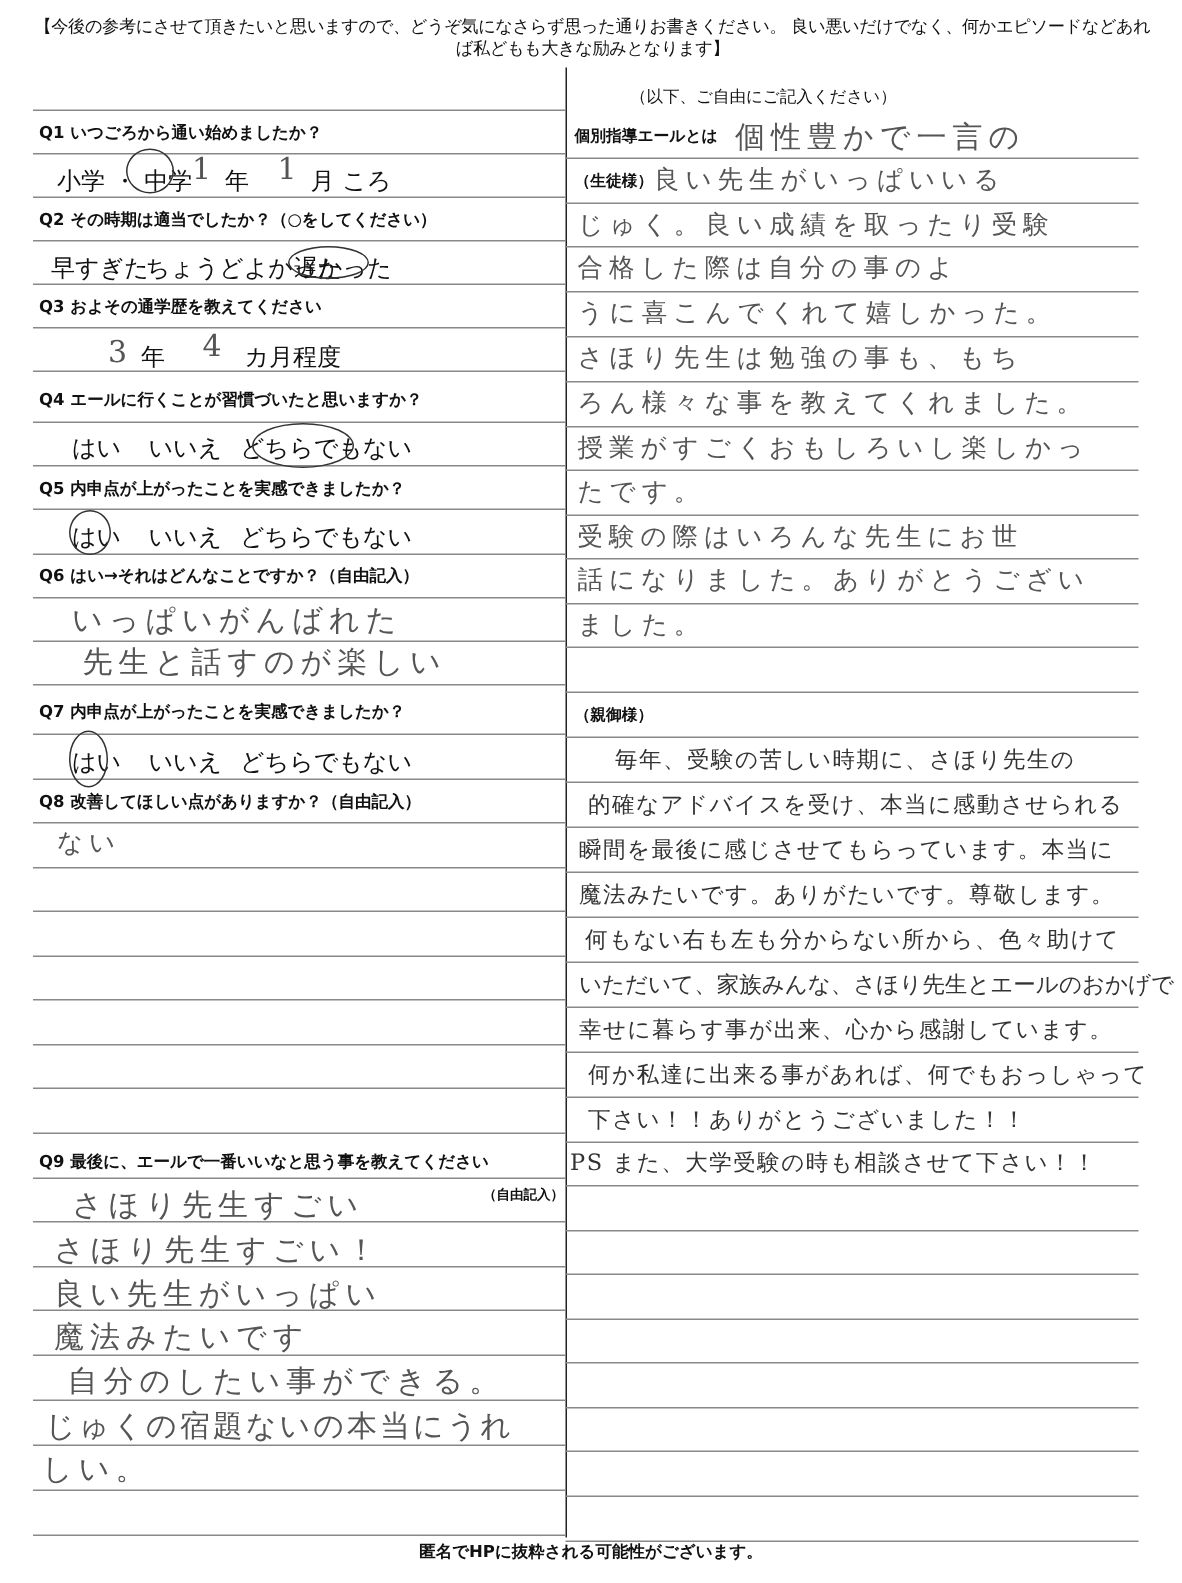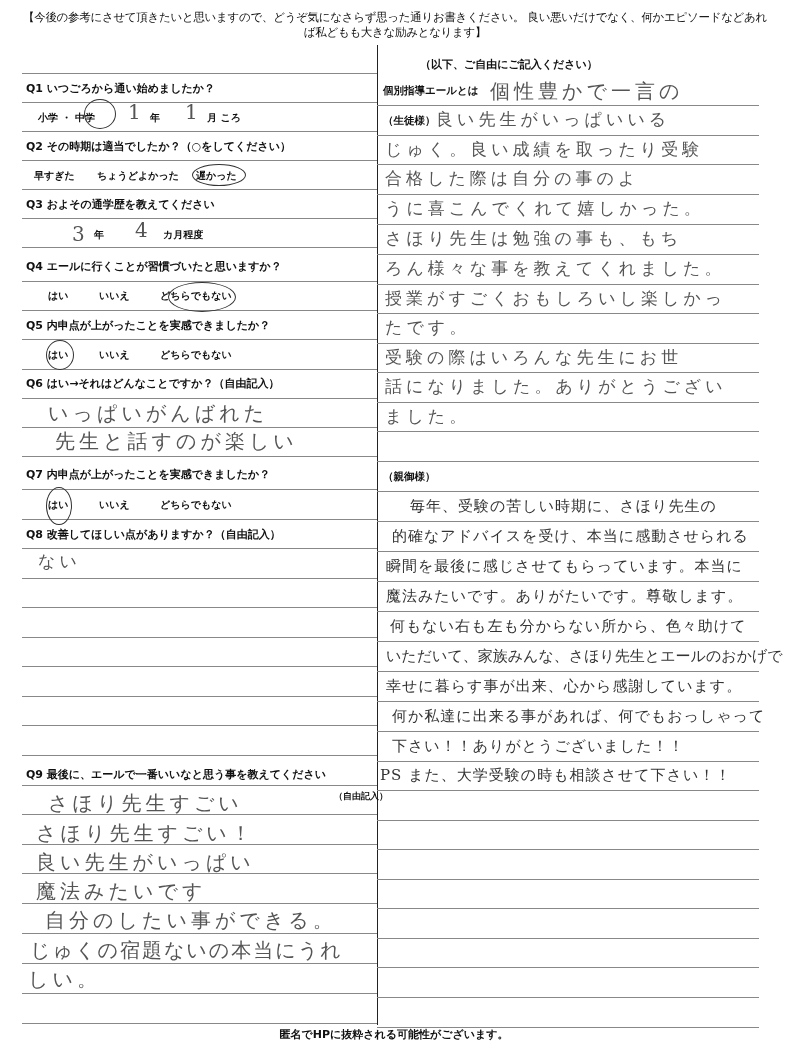--- a/index.html
+++ b/index.html
@@ -7,7 +7,7 @@
          font-family:"DejaVu Sans", "Liberation Sans", sans-serif; color:#111; }
   .header { position:absolute; left:20px; top:10px; width:750px; text-align:center;
             font-size:11.5px; font-weight:normal; line-height:15px; letter-spacing:-0.3px; }
-  .subheader { position:absolute; left:420px; top:57px; font-size:11px; font-weight:bold; }
+  .subheader { position:absolute; left:420px; top:57px; font-size:11px; font-weight:normal; }
   .vline { position:absolute; left:377px; top:45px; width:1px; height:980px; background:#222; }
   .hline { position:absolute; height:1px; background:#888; }
   .hline.l { left:22px; width:355px; }

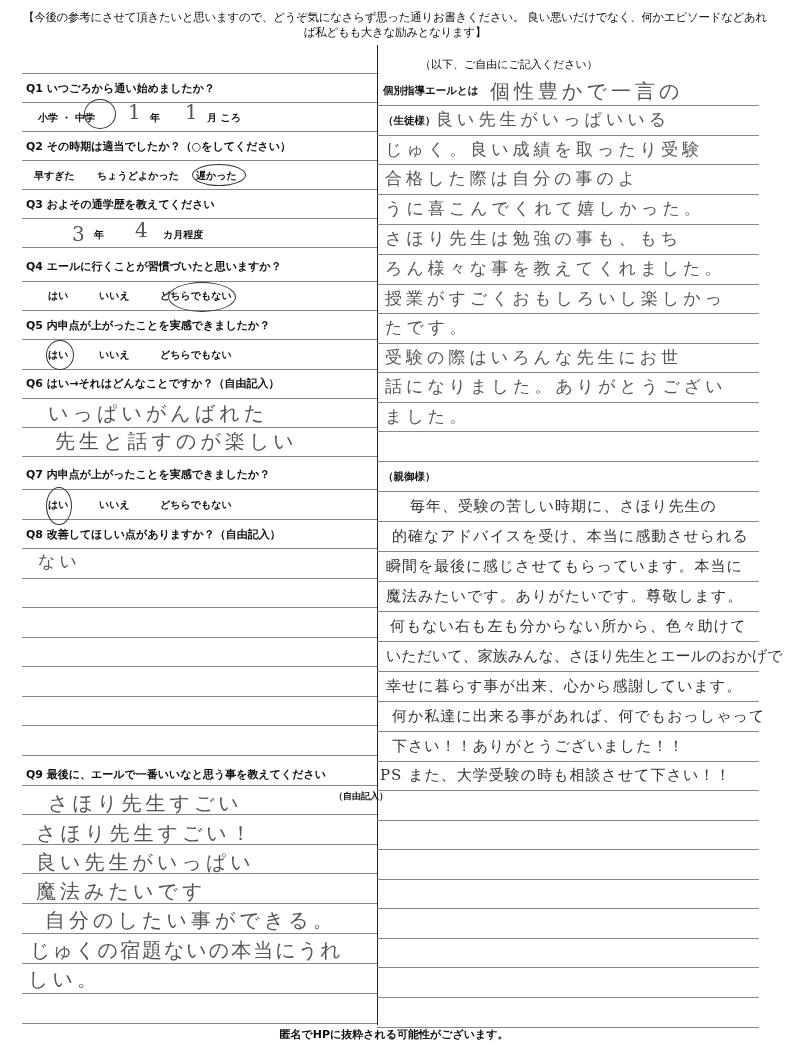--- a/index.html
+++ b/index.html
@@ -13,7 +13,7 @@
   .hline.l { left:22px; width:355px; }
   .hline.r { left:377px; width:382px; }
   .q { position:absolute; left:26px; font-size:11px; font-weight:bold; white-space:nowrap; }
-  .opt { position:absolute; font-size:10px; font-weight:bold; white-space:nowrap; }
+  .opt { position:absolute; font-size:16px; font-weight:normal; white-space:nowrap; }
   .hand { position:absolute; font-family:"DejaVu Serif", "Liberation Serif", serif;
           color:#555; white-space:nowrap; letter-spacing:4px; }
   .hand.l { font-size:20px; left:35px; }

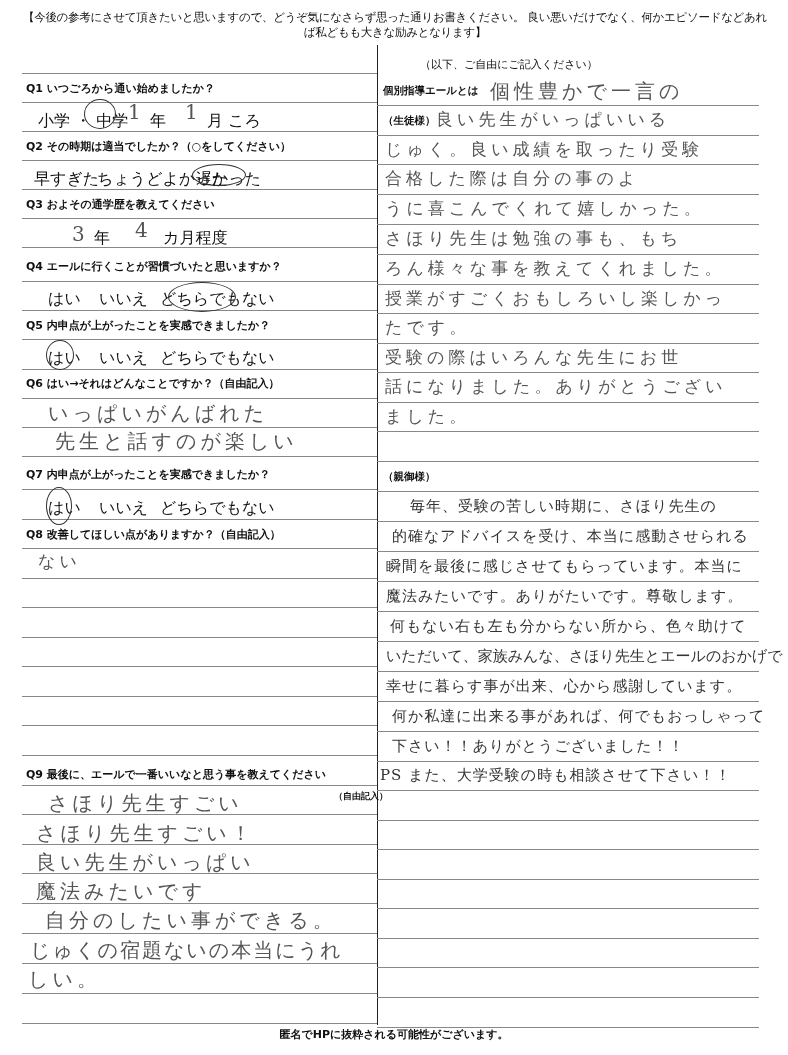--- a/index.html
+++ b/index.html
@@ -23,7 +23,7 @@
   .rlabel { position:absolute; left:383px; font-size:10.5px; font-weight:bold; white-space:nowrap; }
   .footer { position:absolute; left:0; width:788px; top:1027px; text-align:center;
             font-size:11px; font-weight:bold; }
-  .small { position:absolute; font-size:9px; font-weight:bold;margin-left:12px; }
+  .small { position:absolute; font-size:9px; font-weight:bold; }
 </style>
 </head>
 <body>

